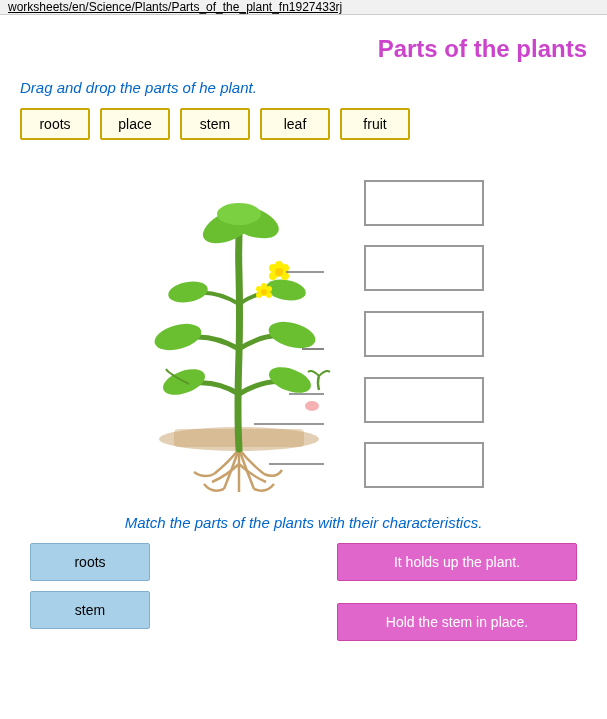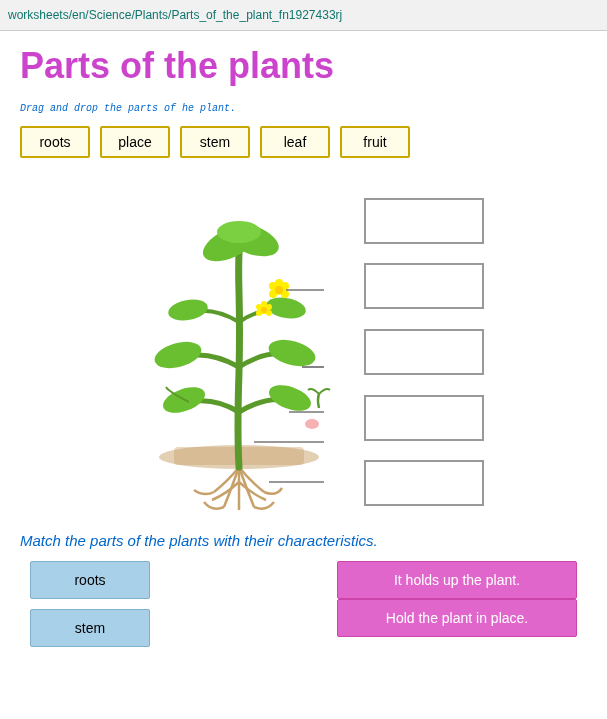--- a/index.html
+++ b/index.html
@@ -14,12 +14,13 @@
     .url-bar {
       background: #f1f1f1;
       border-bottom: 1px solid #ccc;
-      padding: 8px 8px;
+      padding: 0 8px;
       font-size: 12px;
-      color: #0f766e;
+      color: #000000;
       white-space: nowrap;
       overflow: hidden;
       text-overflow: ellipsis;
+      text-decoration: underline;
     }
 
     .page-content {

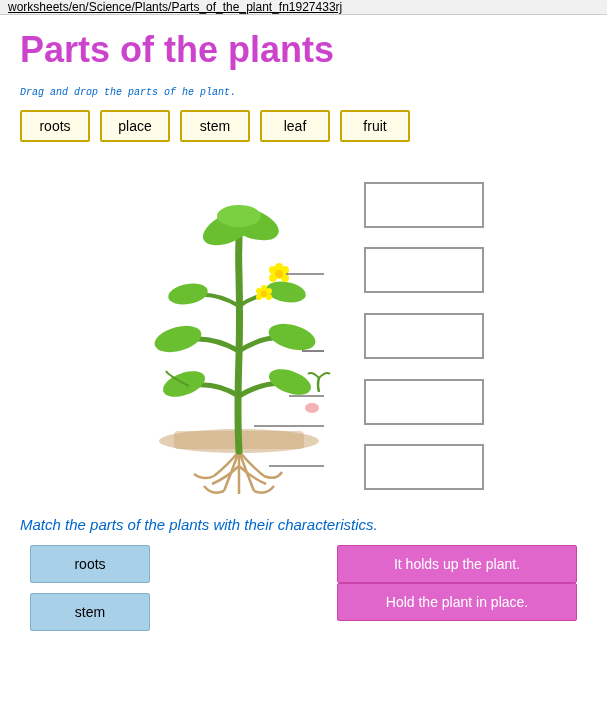--- a/index.html
+++ b/index.html
@@ -28,11 +28,11 @@
     }
 
     .page-title {
-      text-align: left;
-      font-size: 36px;
+      text-align: right;
+      font-size: 24px;
       font-family: 'Comic Sans MS', cursive, sans-serif;
       color: #cc44cc;
-      margin: 4px 0 16px 0;
+      margin: 10px 0 16px 0;
       font-weight: bold;
     }
 

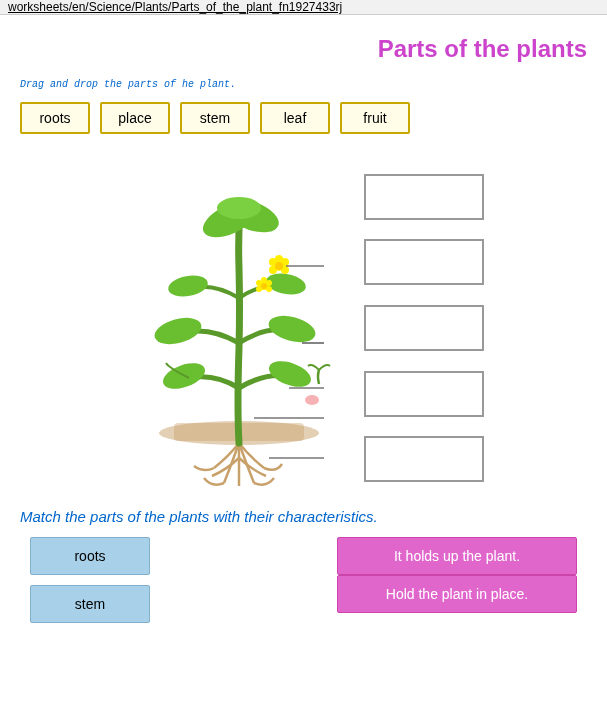--- a/index.html
+++ b/index.html
@@ -38,10 +38,10 @@
 
     .instruction {
       color: #0066cc;
-      font-size: 10px;
+      font-size: 15px;
       font-style: italic;
       margin-bottom: 12px;
-      font-family: Liberation Mono, monospace;
+      font-family: Liberation Sans, sans-serif;
     }
 
     .drag-items {

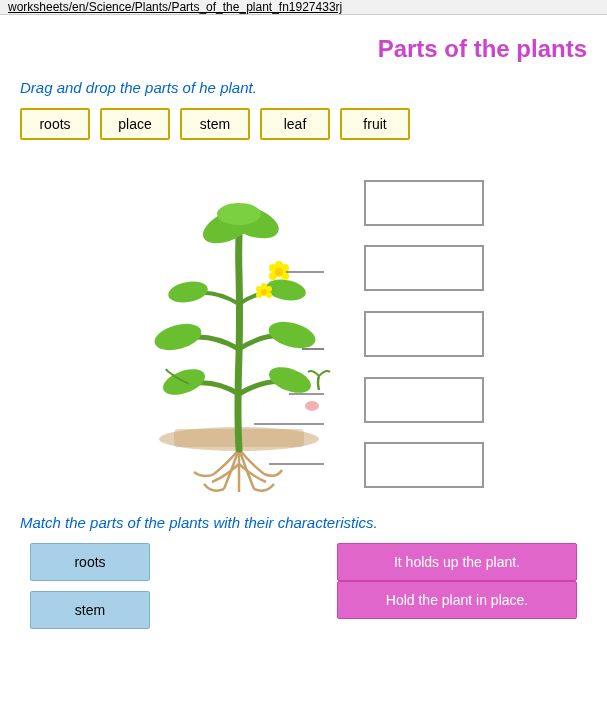--- a/index.html
+++ b/index.html
@@ -109,6 +109,7 @@
       font-style: italic;
       margin-bottom: 12px;
       font-family: 'Comic Sans MS', cursive, sans-serif;
+      text-align: center;
     }
 
     .match-section {

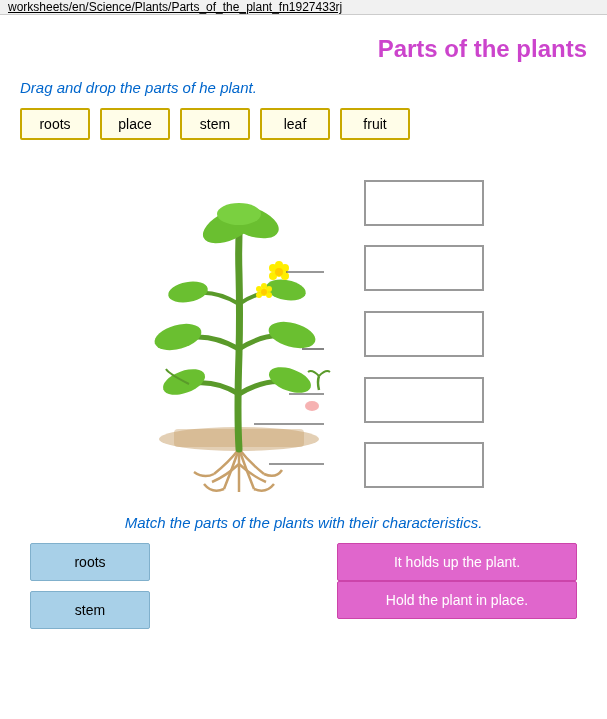--- a/index.html
+++ b/index.html
@@ -129,7 +129,7 @@
     .match-right {
       display: flex;
       flex-direction: column;
-      gap: 0;
+      gap: 22px;
     }
 
     .match-btn-left {

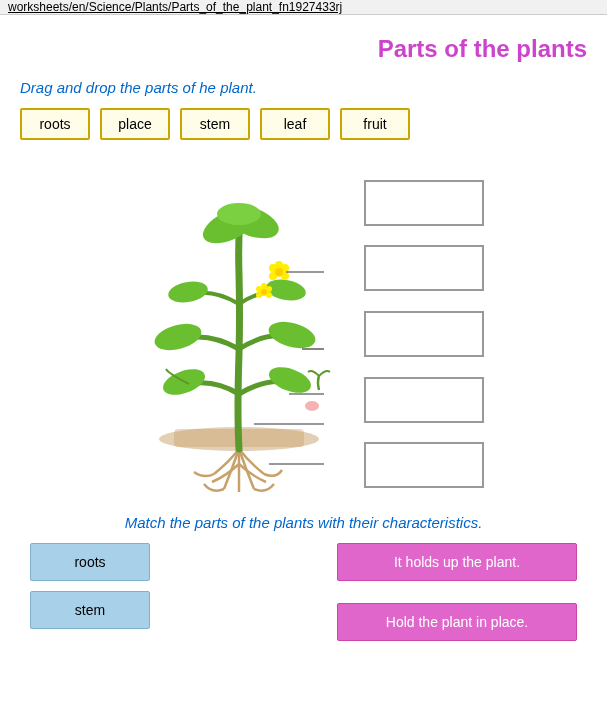--- a/index.html
+++ b/index.html
@@ -285,7 +285,7 @@
     </div>
     <div class="match-right">
       <div class="match-btn-right">It holds up the plant.</div>
-      <div class="match-btn-right">Hold the plant in place.</div>
+      <div class="match-btn-right">Hold the stem in place.</div>
     </div>
   </div>
 

